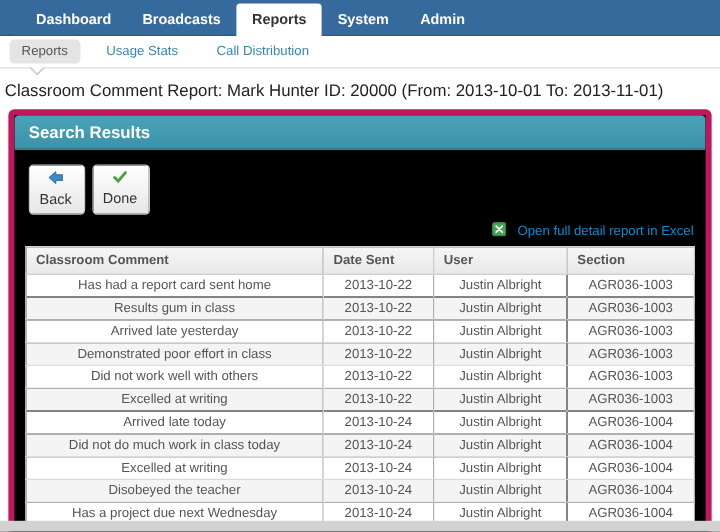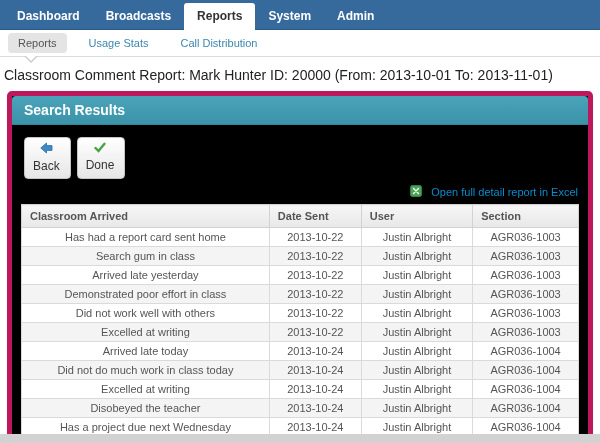--- a/index.html
+++ b/index.html
@@ -17,7 +17,7 @@
     height: 30px;
     display: flex;
     align-items: flex-end;
-    padding-left: 4px;
+    padding-left: 17px;
     box-shadow: inset 0 -1px 0 #2d5987;
     position: relative;
     z-index: 5;

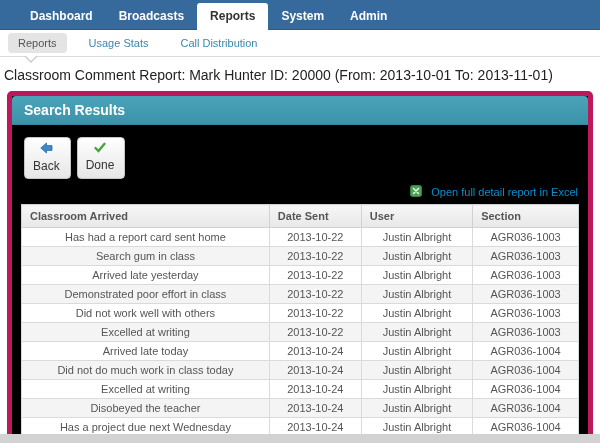--- a/index.html
+++ b/index.html
@@ -241,7 +241,7 @@
       </colgroup>
       <thead>
         <tr>
-          <th>Classroom Arrived</th>
+          <th>Classroom Comment</th>
           <th>Date Sent</th>
           <th>User</th>
           <th>Section</th>

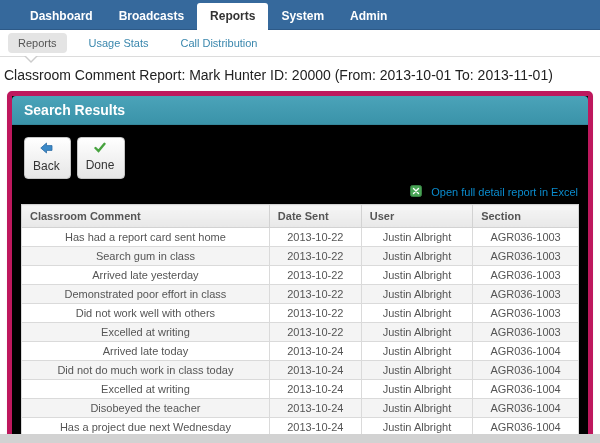--- a/index.html
+++ b/index.html
@@ -256,7 +256,7 @@
   </tr>
 
   <tr>
-    <td>Search gum in class</td>
+    <td>Results gum in class</td>
     <td>2013-10-22</td>
     <td>Justin Albright</td>
     <td>AGR036-1003</td>

